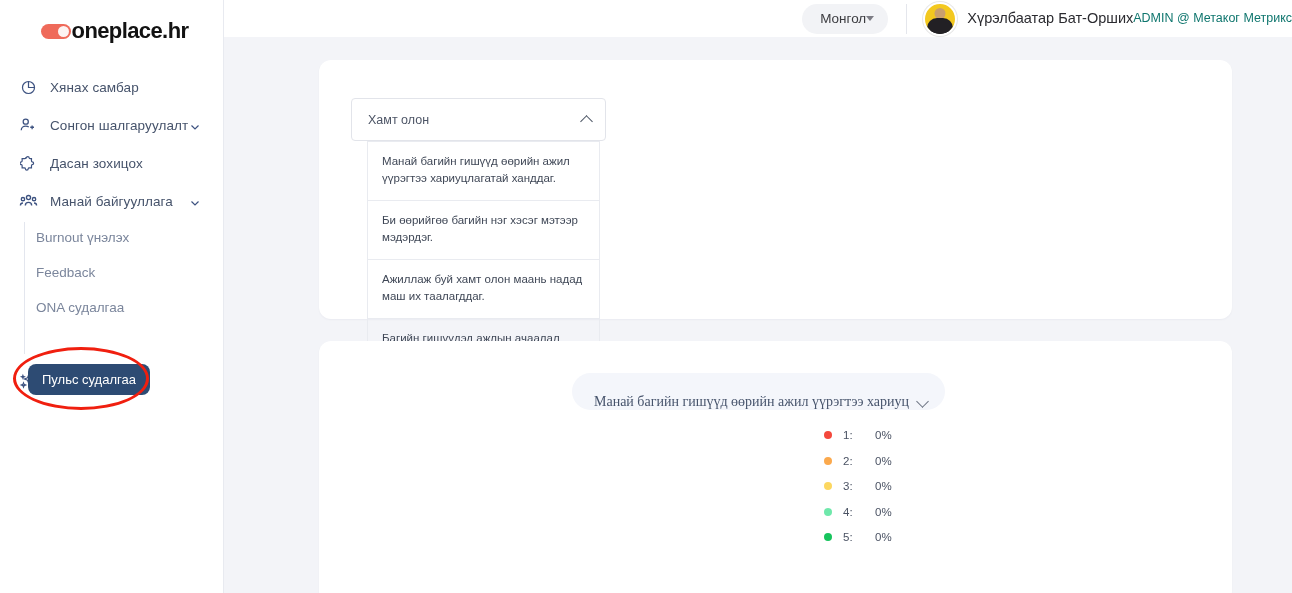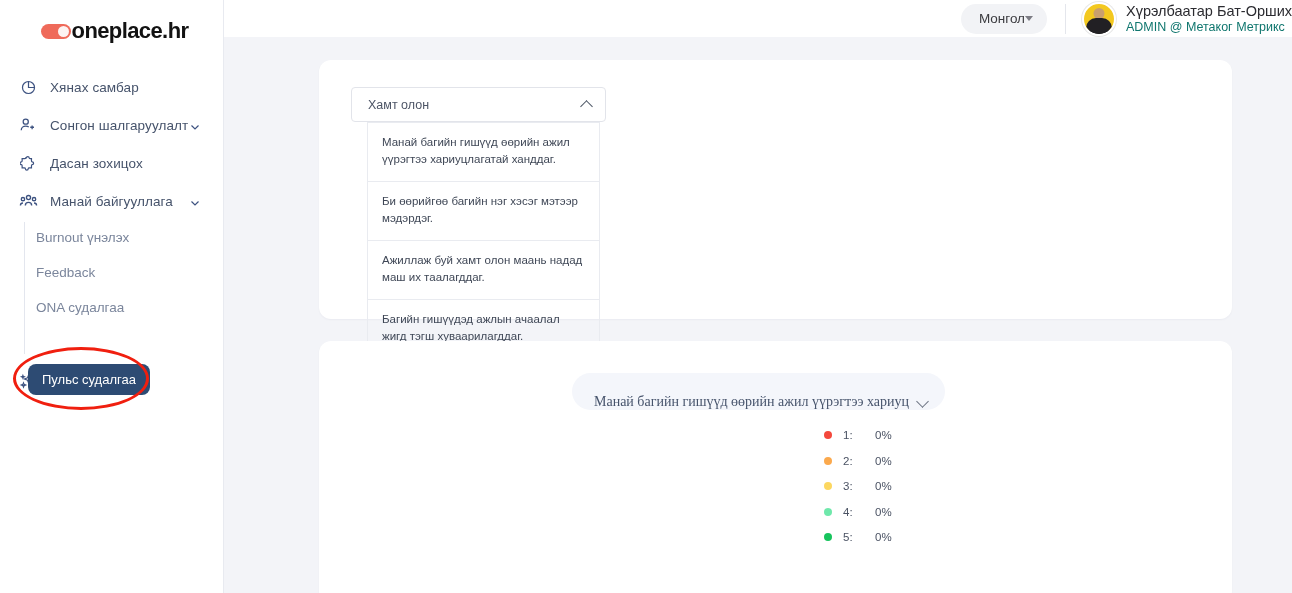--- a/index.html
+++ b/index.html
@@ -132,7 +132,7 @@
     width: 26px; height: 16px; border-radius: 10px 10px 0 0;
     background: #222024;
   }
-  #user-names { display: flex; flex-direction: column; line-height: 1.25; }
+  #user-names { display: flex; flex-direction: row; line-height: 1.25; align-items: center; }
   #user-name { font-size: 14.5px; color: #2b2b30; white-space: nowrap; }
   #user-role { font-size: 12.5px; color: #0f766e; white-space: nowrap; }
 

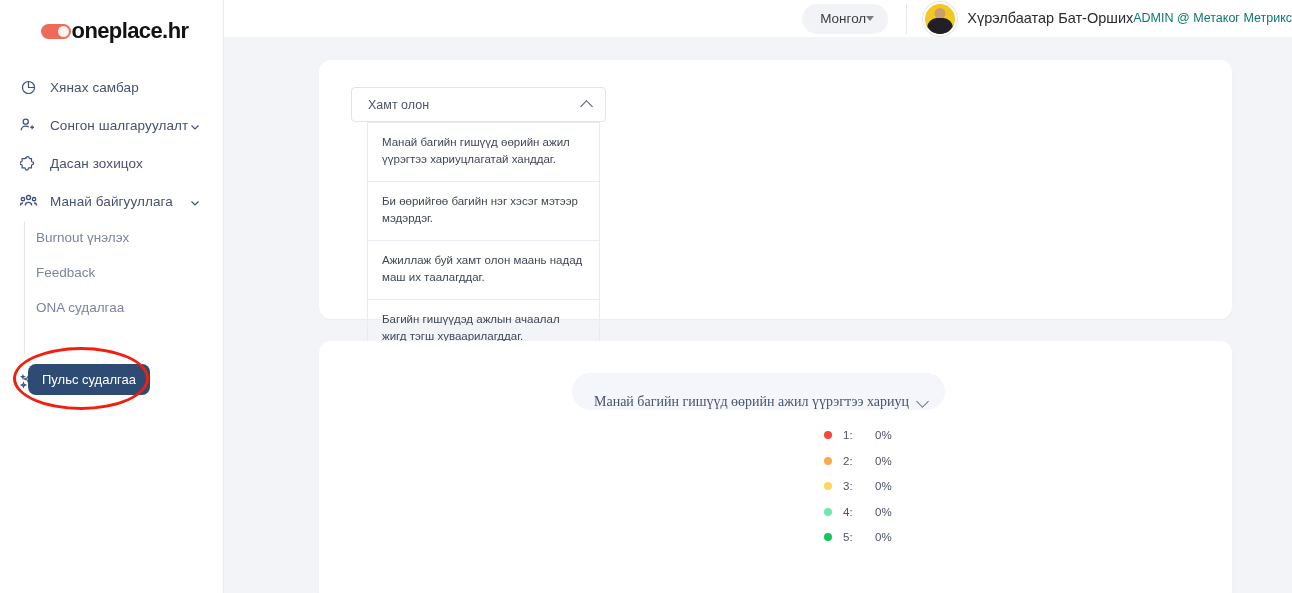--- a/index.html
+++ b/index.html
@@ -144,8 +144,8 @@
   }
   #card-questions { padding: 22px 0 26px 0; height: 259px; }
   .select-box {
-    margin: 5px 0 0 32px;
-    width: 255px; height: 35px;
+    margin: 16px 0 0 32px;
+    width: 255px; height: 43px;
     border: 1px solid #e2e4ea; border-radius: 4px;
     display: flex; align-items: center; justify-content: space-between;
     padding: 0 14px 0 16px;

